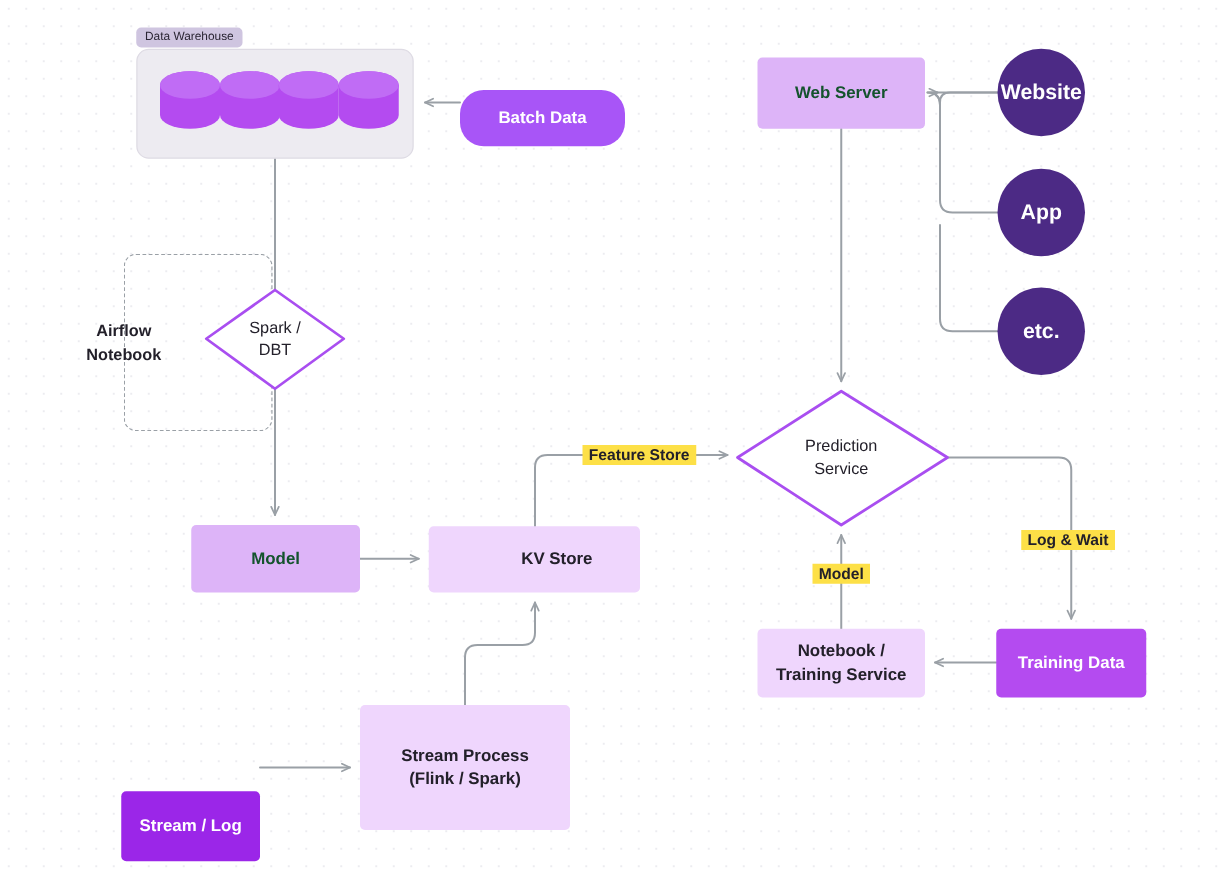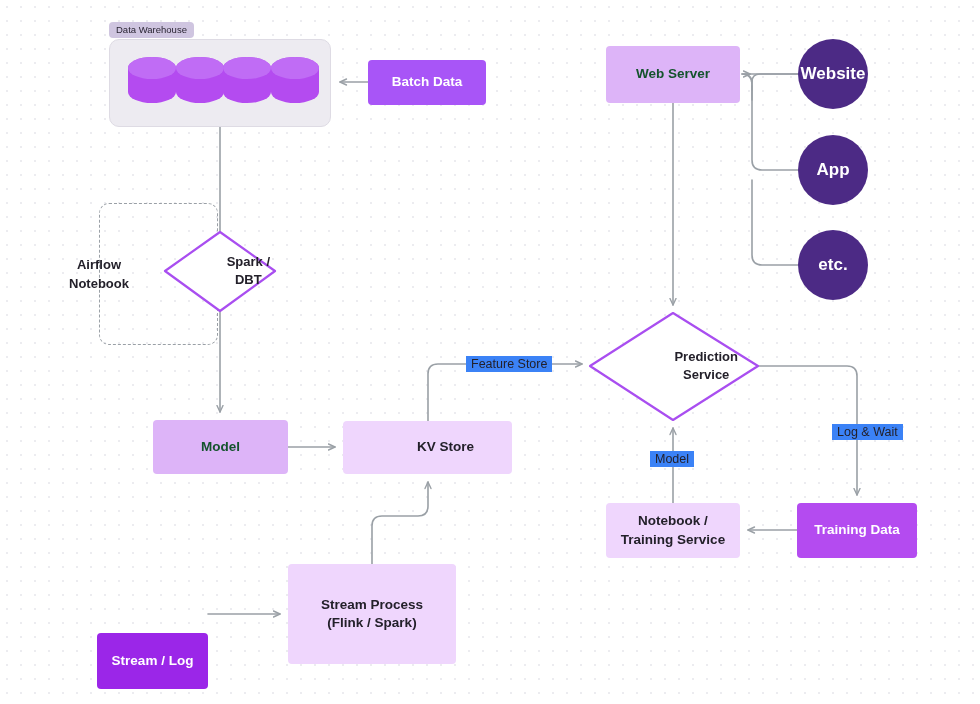--- a/index.html
+++ b/index.html
@@ -199,7 +199,7 @@
     </g>
   </svg>
 
-  <div class="node box fill-vivid" style="left:368px; top:60px; width:118px; height:45px;">
+  <div class="node box fill-vivid" style="left:368px; top:72px; width:132px; height:45px;border-radius:19px;">
     <span>Batch Data</span>
   </div>
 

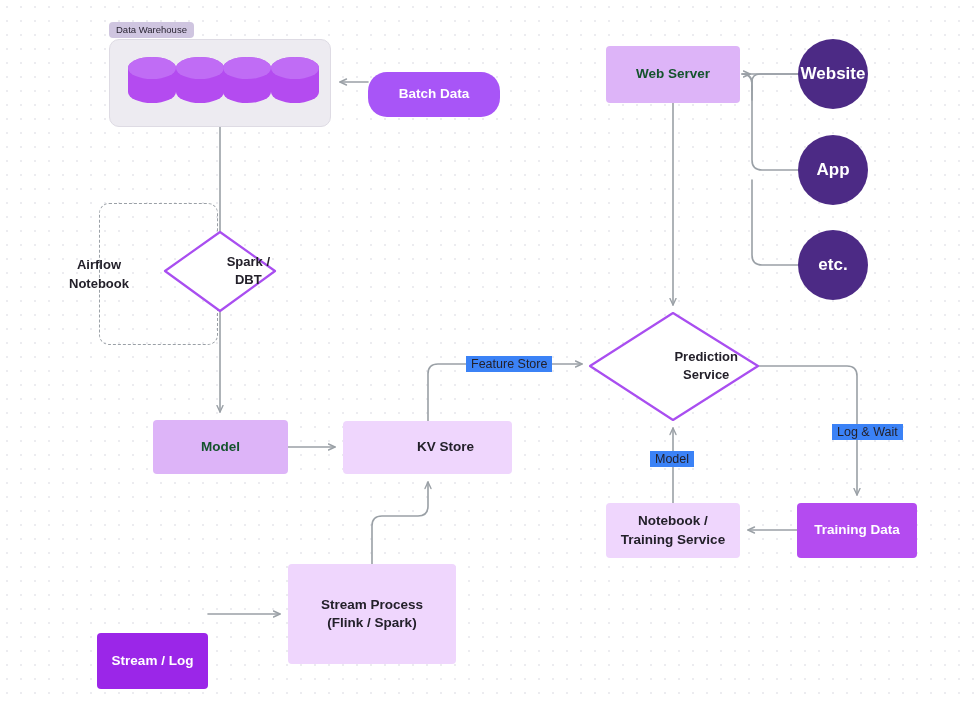--- a/index.html
+++ b/index.html
@@ -101,13 +101,13 @@
     position: absolute;
     z-index: 5;
     font-size: 13px;
-    font-weight: bold;
+    font-weight: normal;
     color: #23202a;
     text-align: center;
     line-height: 1.35;
     display: flex;
     align-items: center;
-    justify-content: flex-end;
+    justify-content: center;
   }
   svg.edges {
     position: absolute;

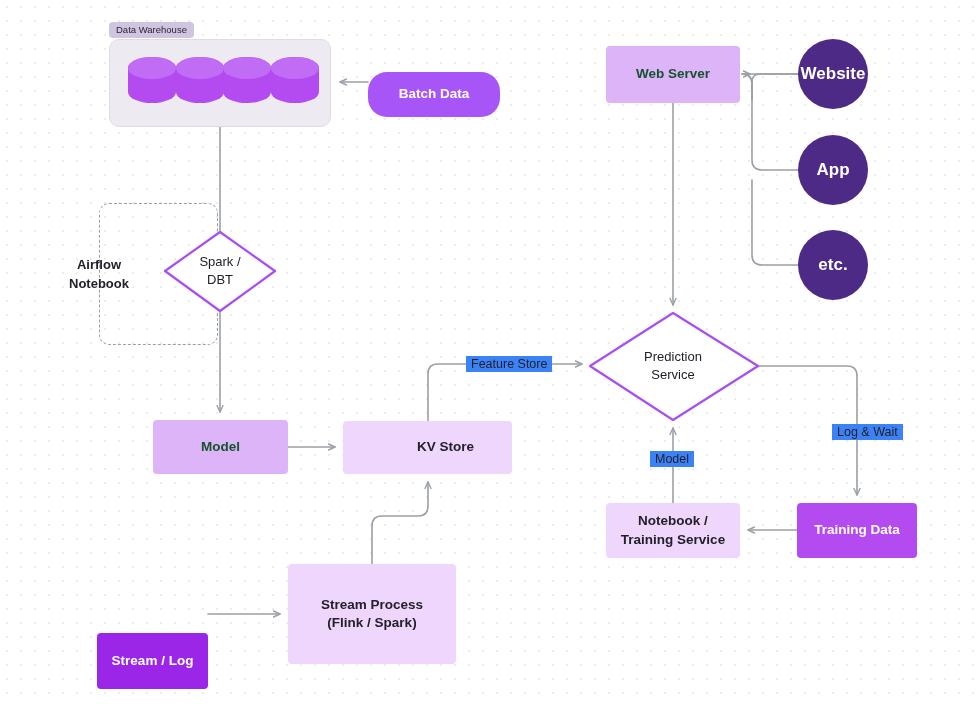--- a/index.html
+++ b/index.html
@@ -90,9 +90,9 @@
   .edge-label {
     position: absolute;
     font-size: 12.5px;
-    font-weight: normal;
+    font-weight: bold;
     color: #23202a;
-    background: #3b82f6;
+    background: #fde047;
     padding: 1px 5px;
     z-index: 6;
     white-space: nowrap;

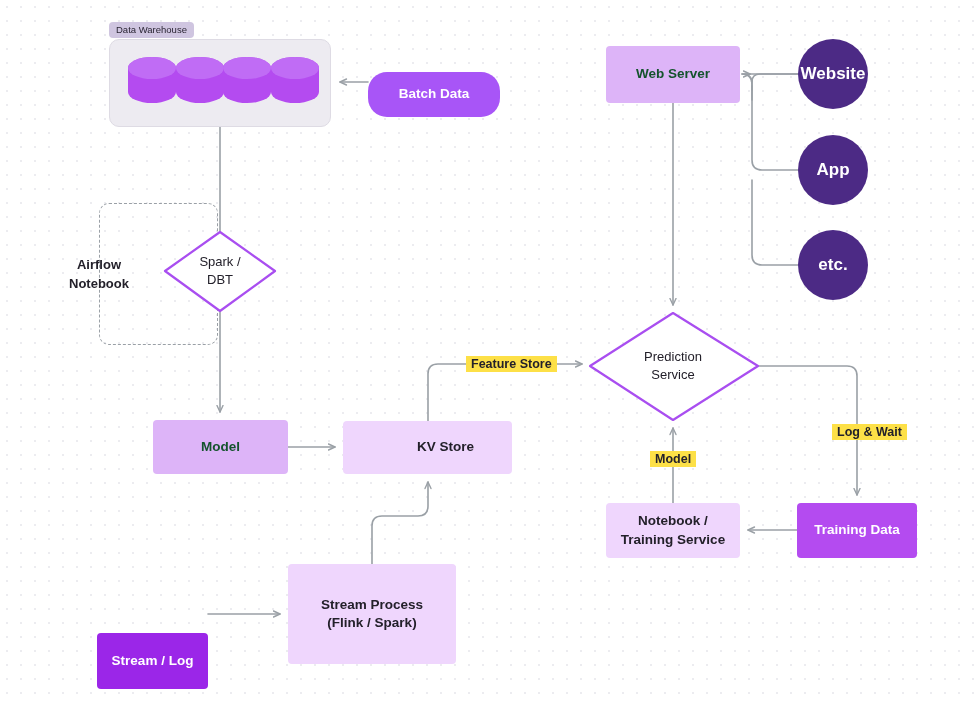--- a/index.html
+++ b/index.html
@@ -274,7 +274,7 @@
   </div>
 
   <div class="edge-label" style="left:466px; top:356px;">Feature Store</div>
-  <div class="edge-label" style="left:817px; top:424px;margin-left:15px;">Log &amp; Wait</div>
+  <div class="edge-label" style="left:817px; top:424px;">Log &amp; Wait</div>
   <div class="edge-label" style="left:650px; top:451px;">Model</div>
 
 </div>

